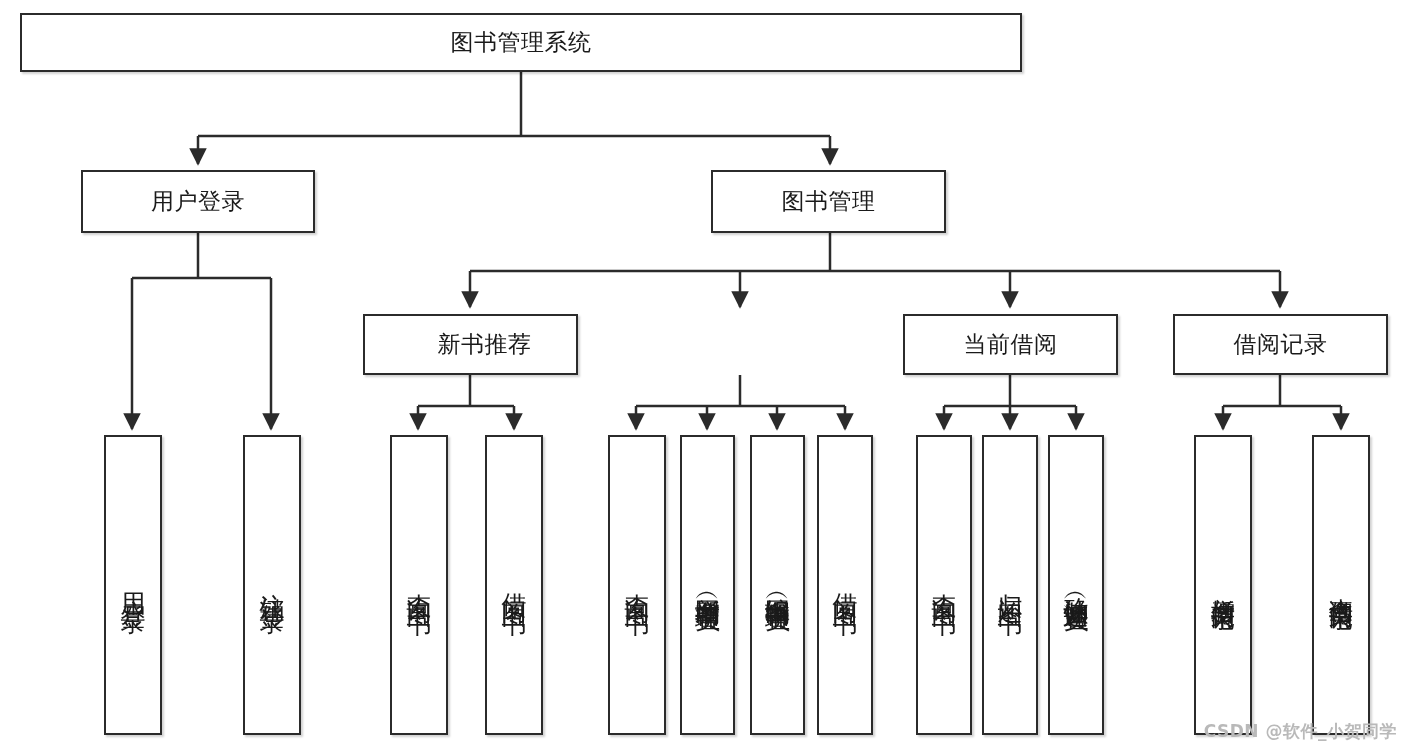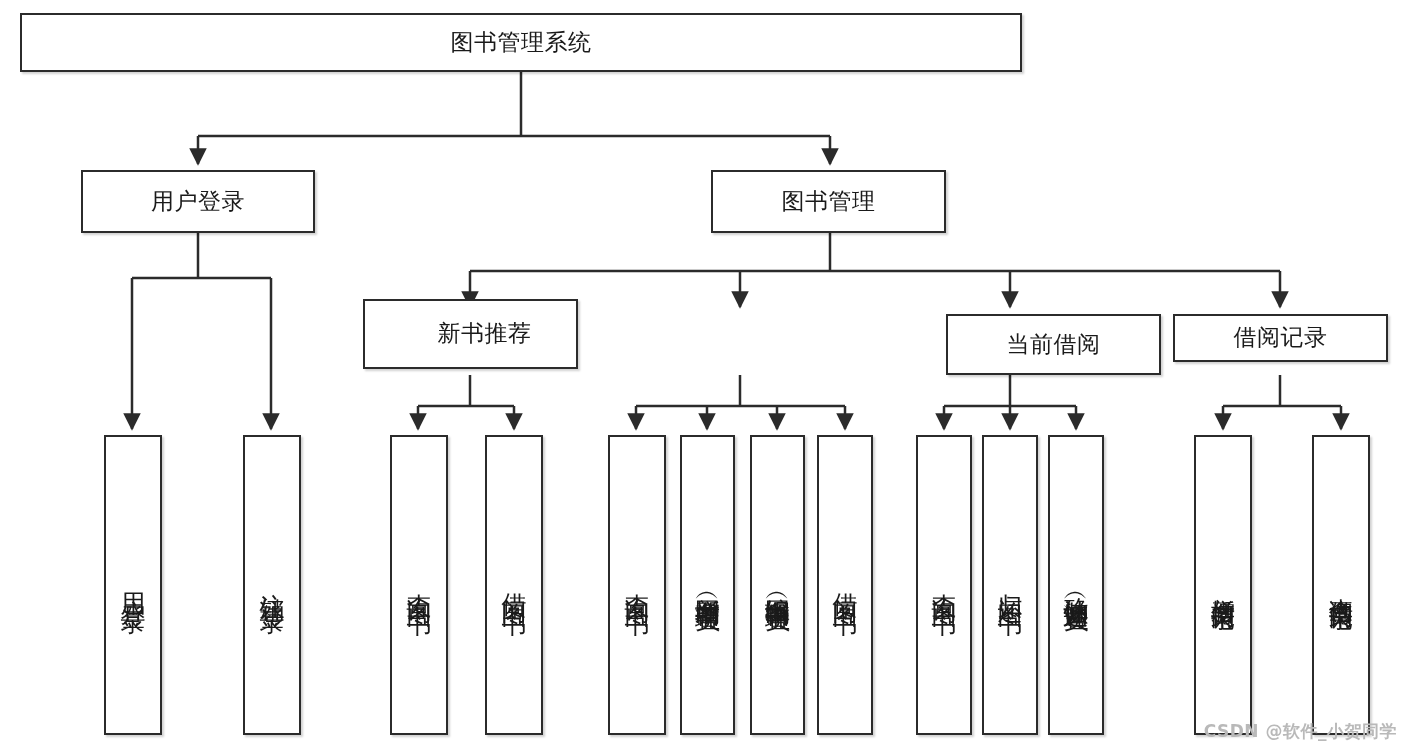--- a/index.html
+++ b/index.html
@@ -145,7 +145,7 @@
     <span class="label">图书管理</span>
   </div>
 
-  <div class="node horiz" style="left:363px; top:299px; width:215px; height:70px;padding-left:28px;">
+  <div class="node horiz" style="left:363px; top:314px; width:215px; height:61px;padding-left:28px;">
     <span class="label">新书推荐</span>
   </div>
 

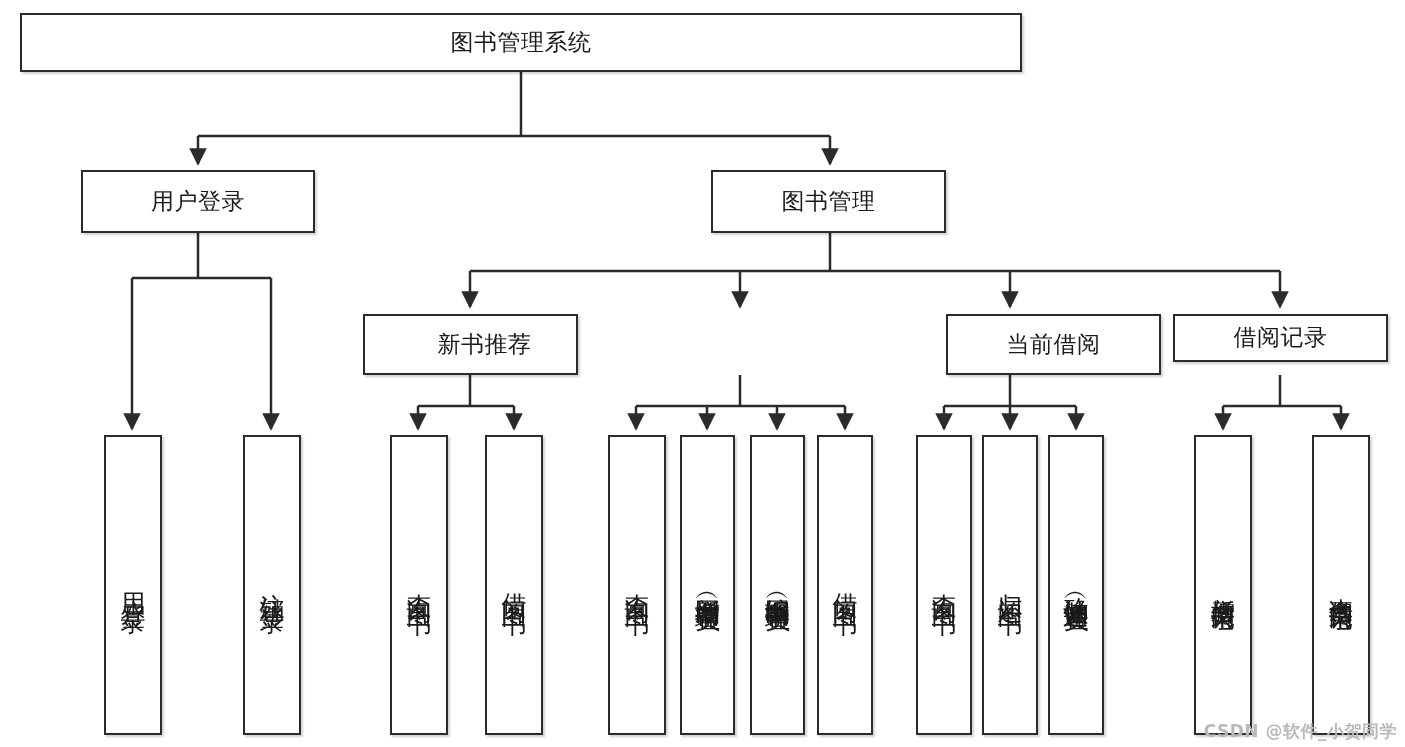--- a/index.html
+++ b/index.html
@@ -150,7 +150,7 @@
   </div>
 
 
-  <div class="node horiz" style="left:903px; top:314px; width:215px; height:61px;margin-left:43px;">
+  <div class="node horiz" style="left:903px; top:314px; width:215px; height:61px;">
     <span class="label">当前借阅</span>
   </div>
 

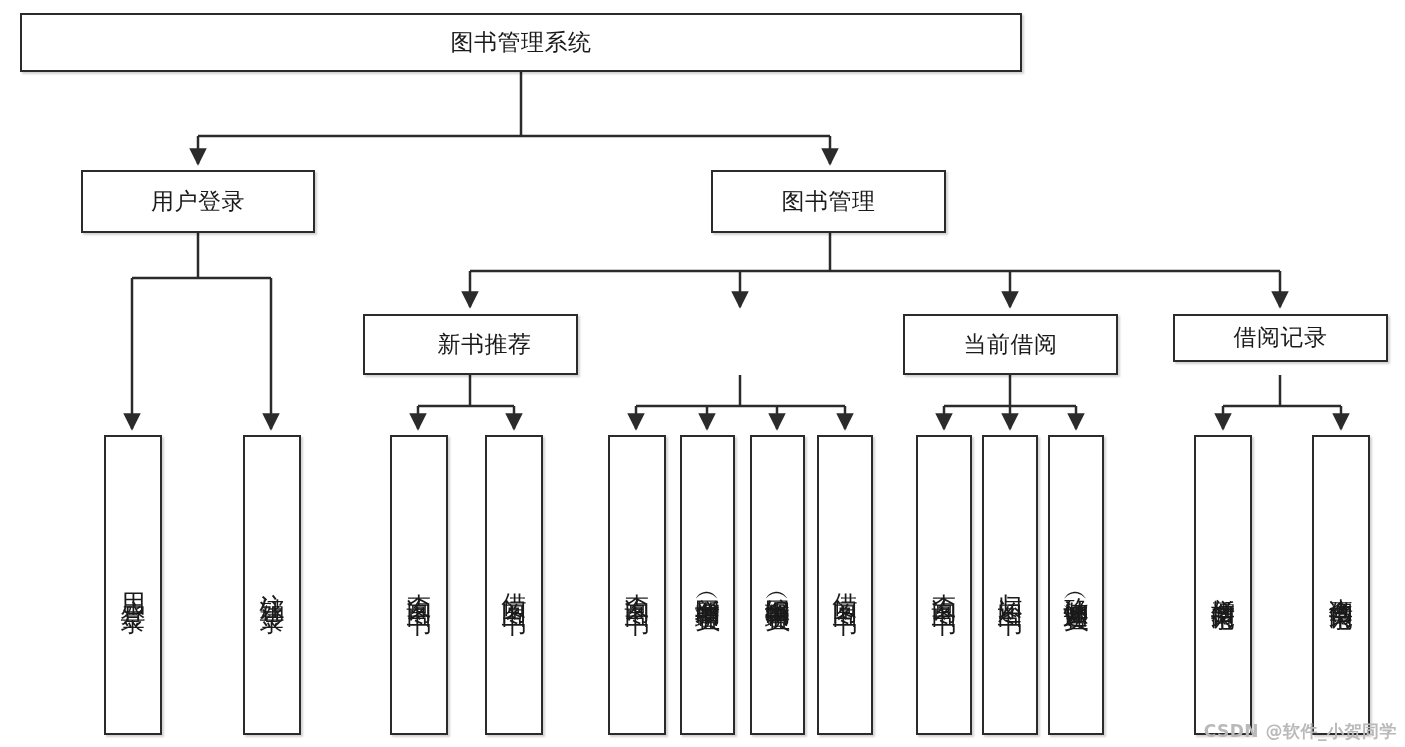--- a/index.html
+++ b/index.html
@@ -154,7 +154,7 @@
     <span class="label">当前借阅</span>
   </div>
 
-  <div class="node horiz" style="left:1173px; top:314px; width:215px; height:48px;">
+  <div class="node horiz" style="left:1173px; top:314px; width:215px; height:61px;">
     <span class="label">借阅记录</span>
   </div>
 

